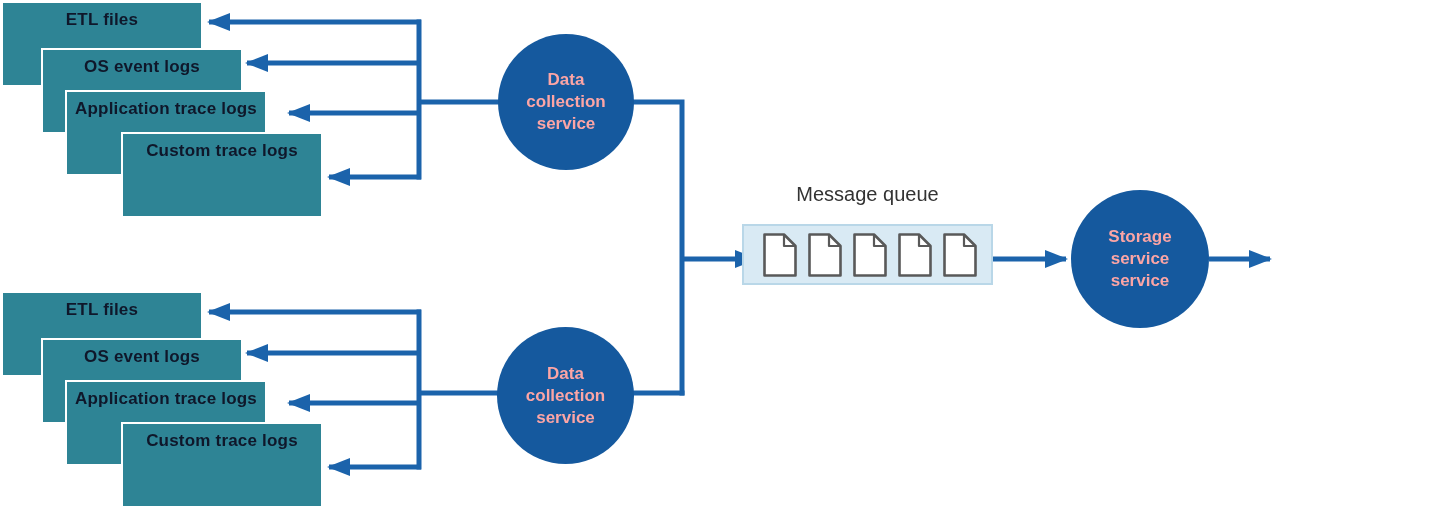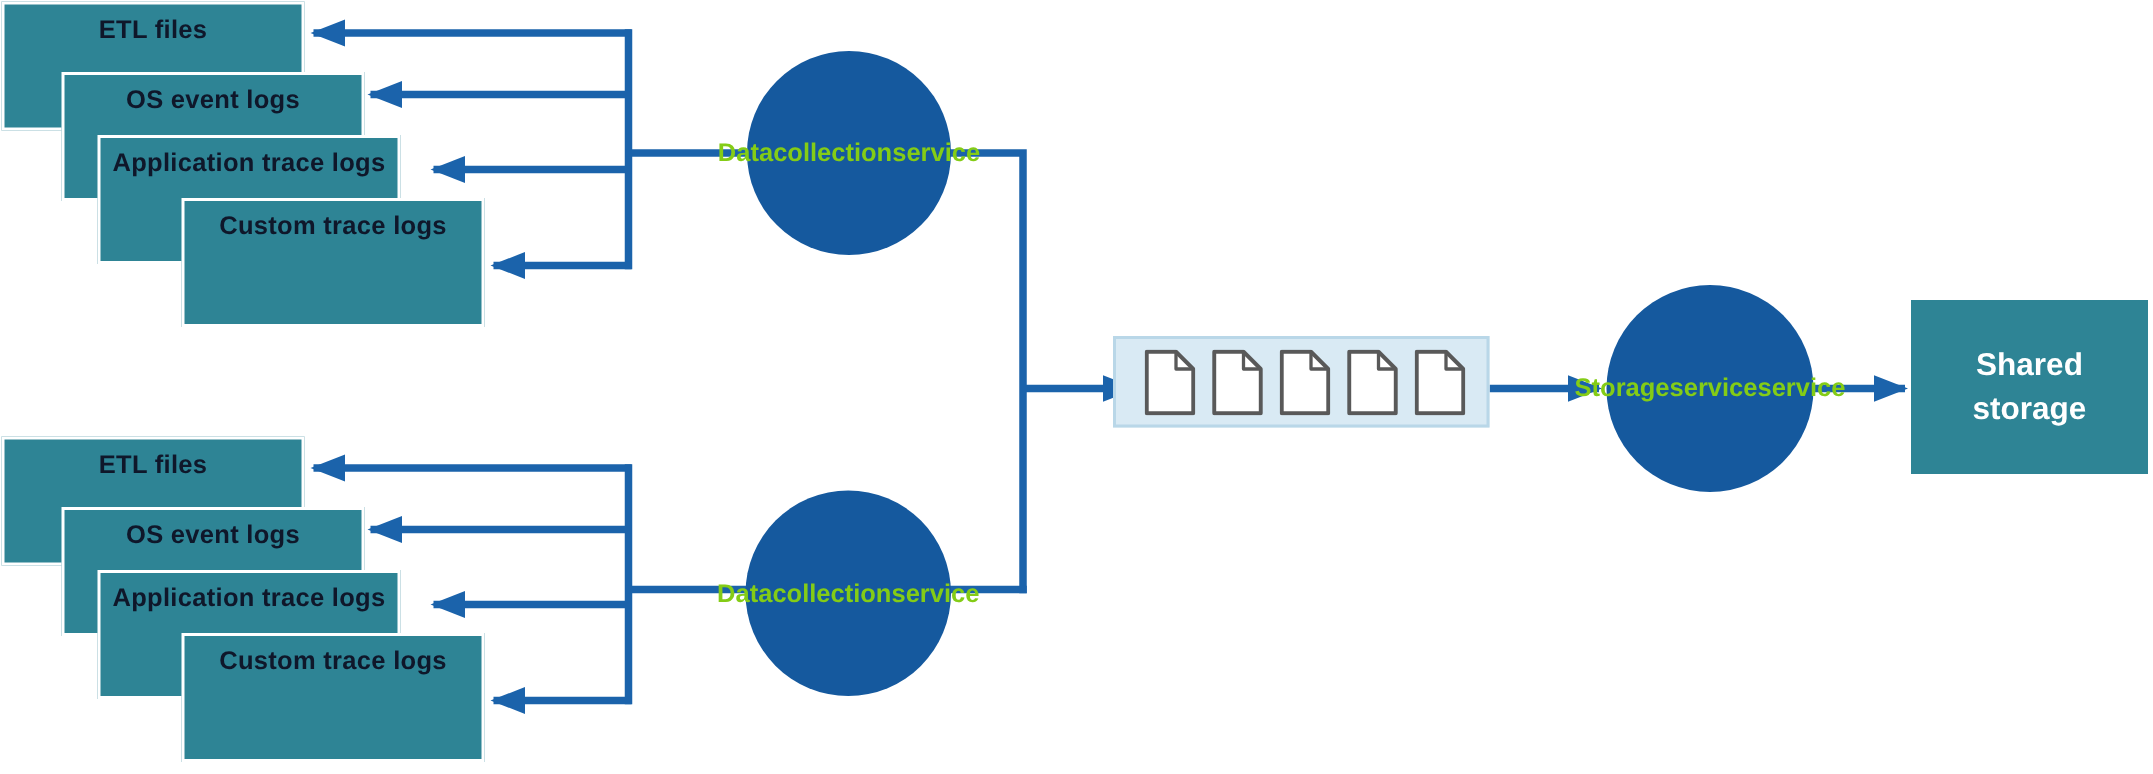--- a/index.html
+++ b/index.html
@@ -47,9 +47,9 @@
     position: absolute;
     border-radius: 50%;
     background: #15599E;
-    color: #84cc16;
+    color: #fca5a5;
     display: flex;
-    flex-direction: row;
+    flex-direction: column;
     align-items: center;
     justify-content: center;
     text-align: center;

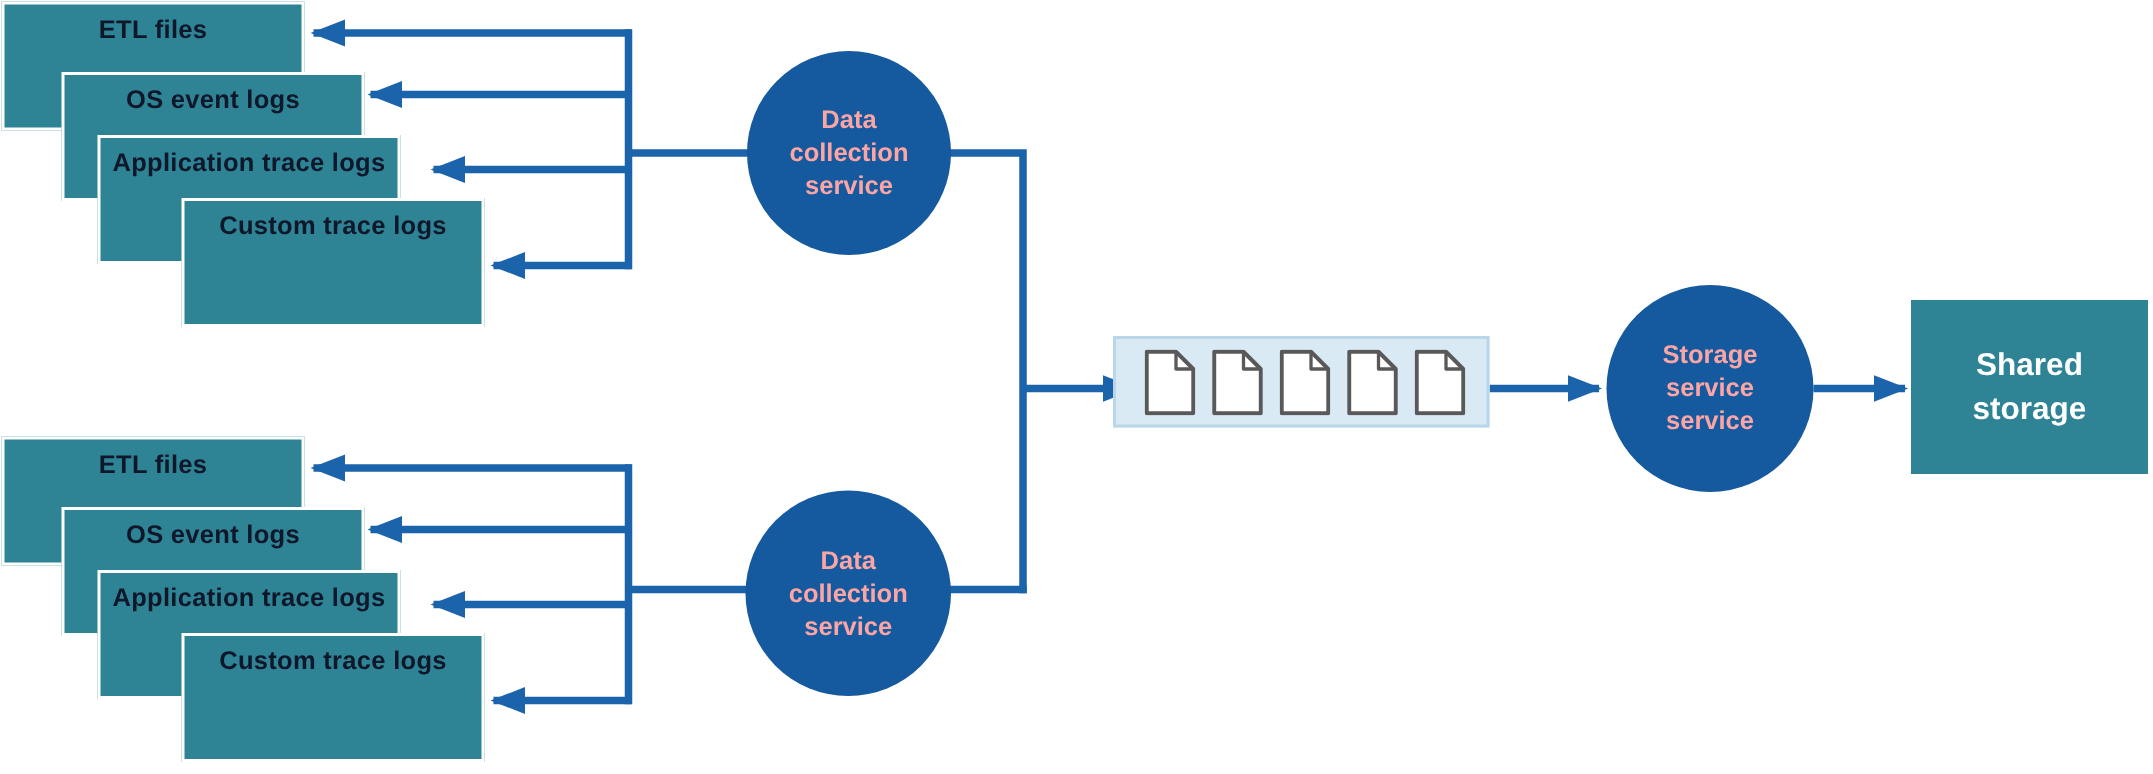--- a/index.html
+++ b/index.html
@@ -184,6 +184,7 @@
     <span>service</span>
   </div>
 
+  <div class="queue-label">Message queue</div>
   <div class="queue-box">
     <span style="display:flex;gap:11px;">
         <svg class="doc" width="34" height="44" viewBox="0 0 34 44" xmlns="http://www.w3.org/2000/svg">

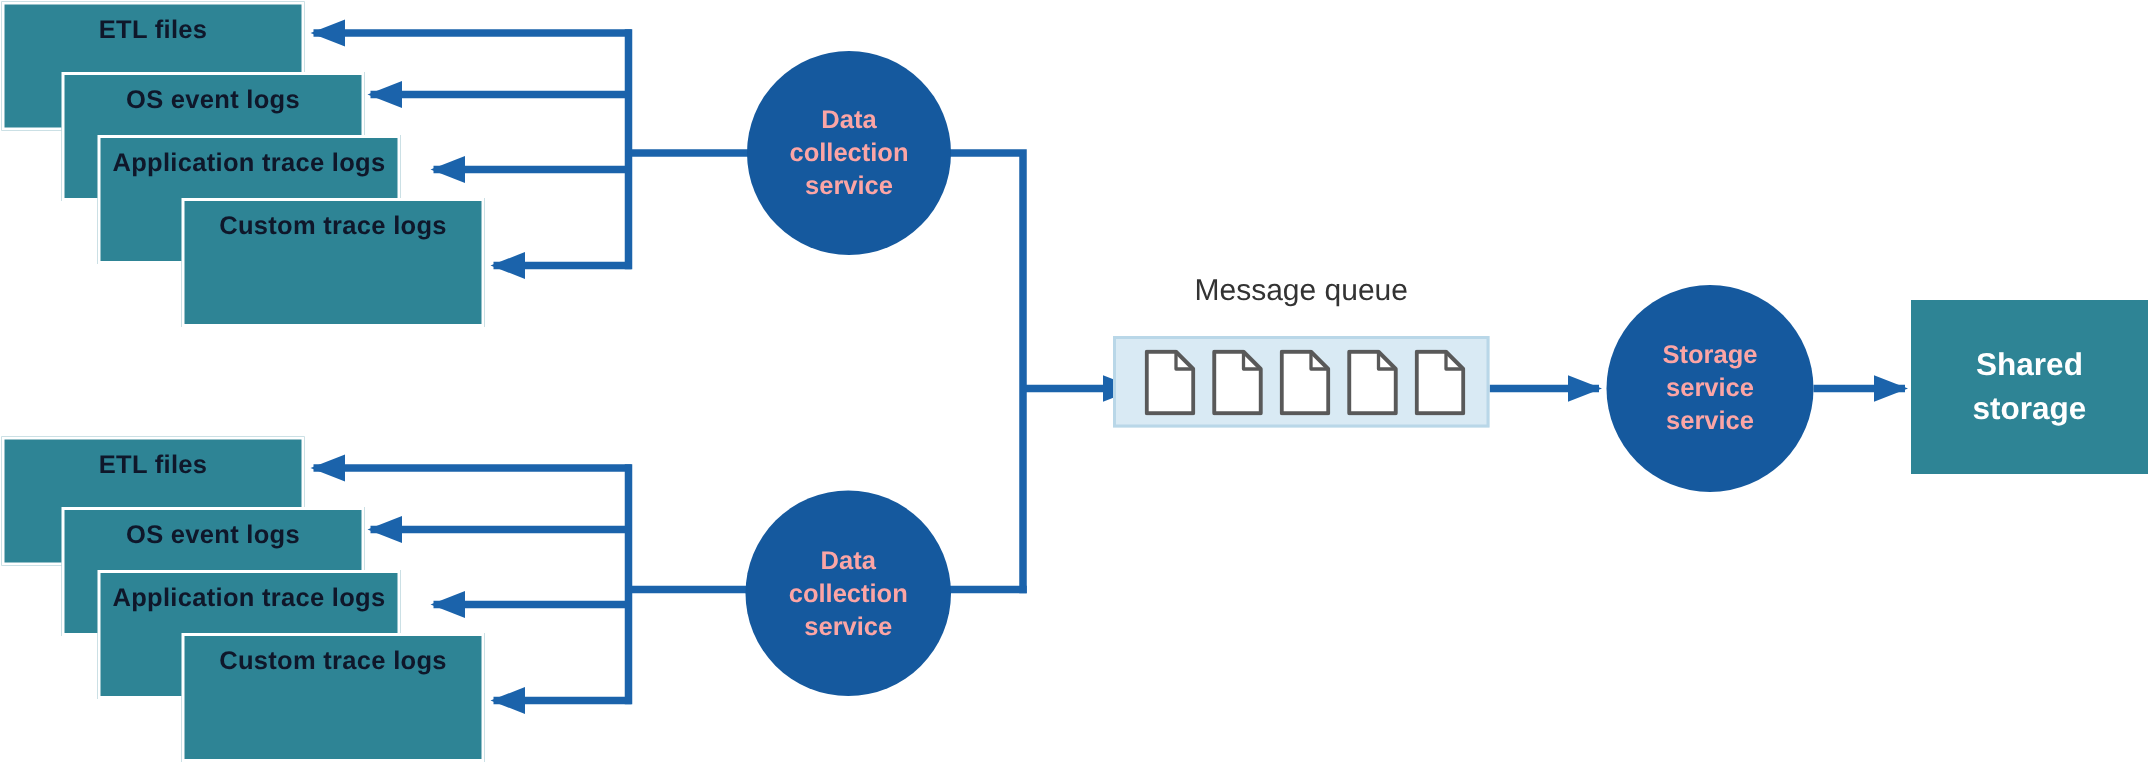--- a/index.html
+++ b/index.html
@@ -216,10 +216,6 @@
     <span>service</span>
   </div>
 
-  <div class="shared-storage">
-    <span>Shared</span>
-    <span>storage</span>
-  </div>
 
 </div>
 

